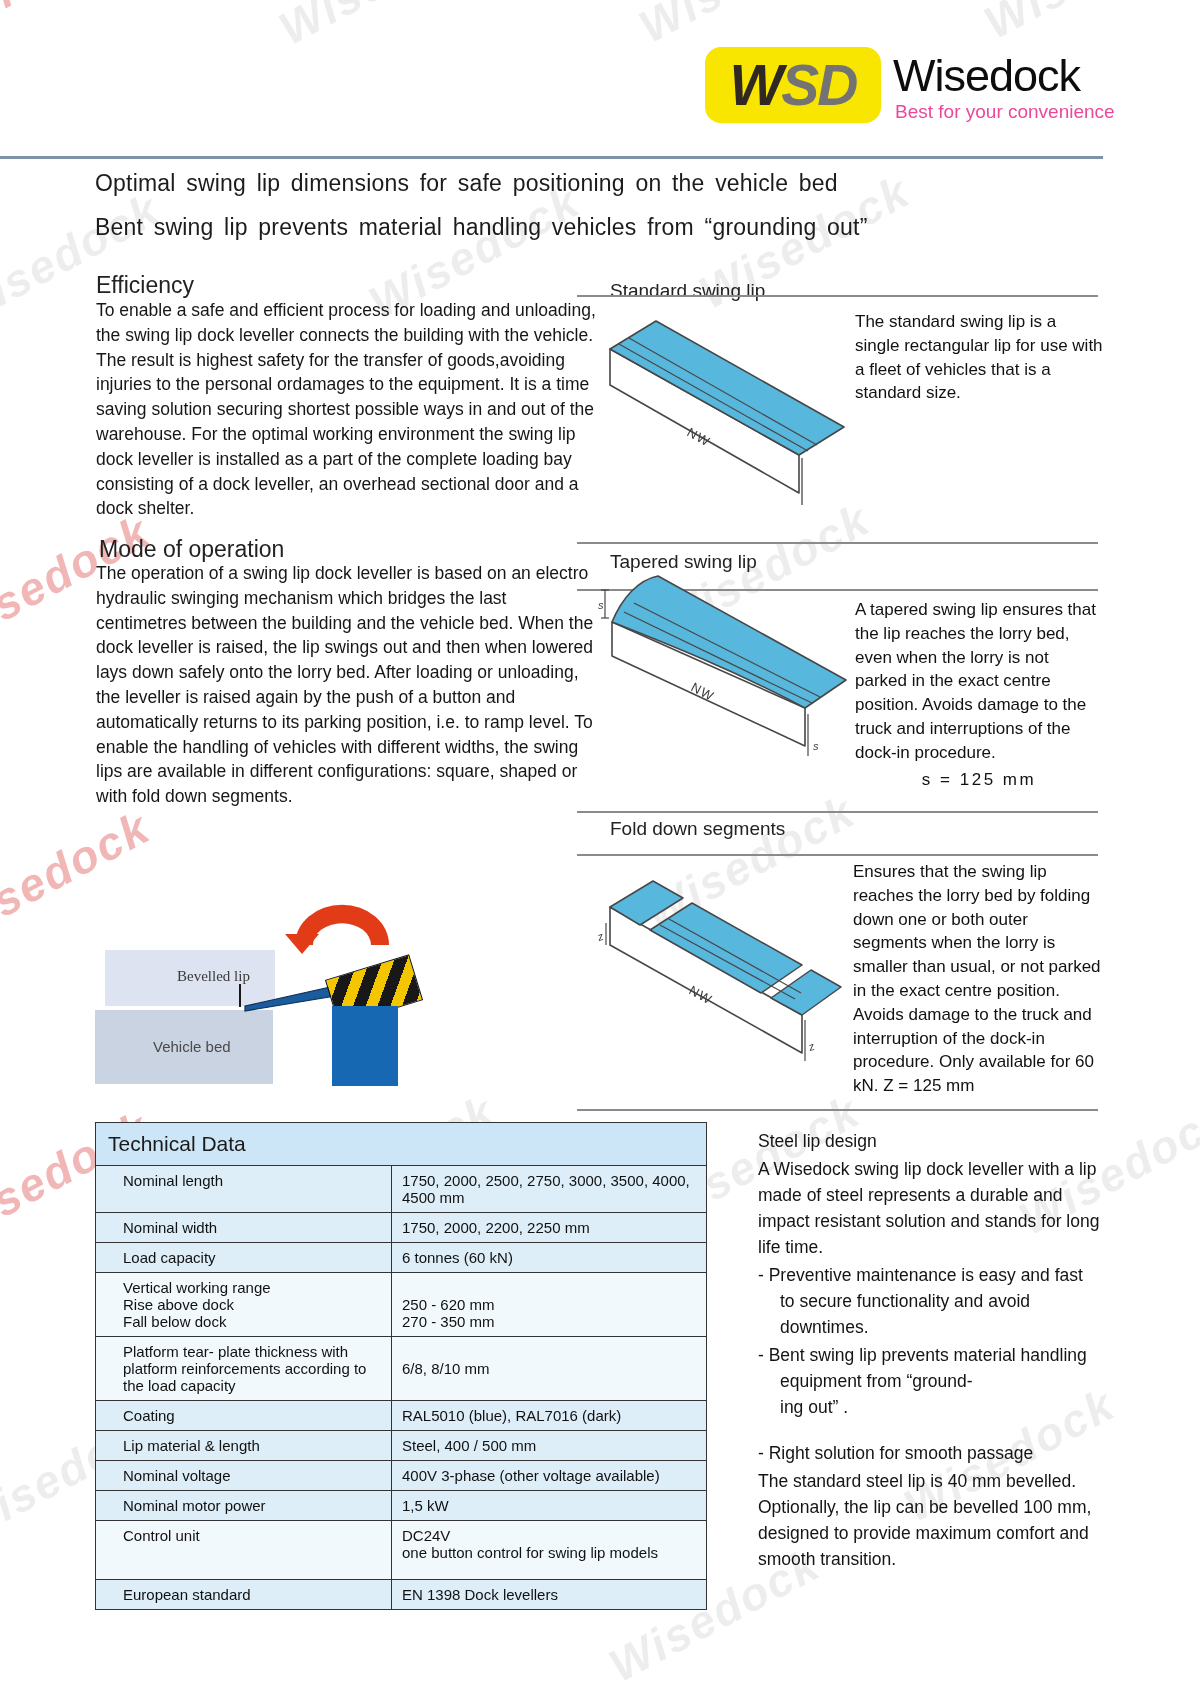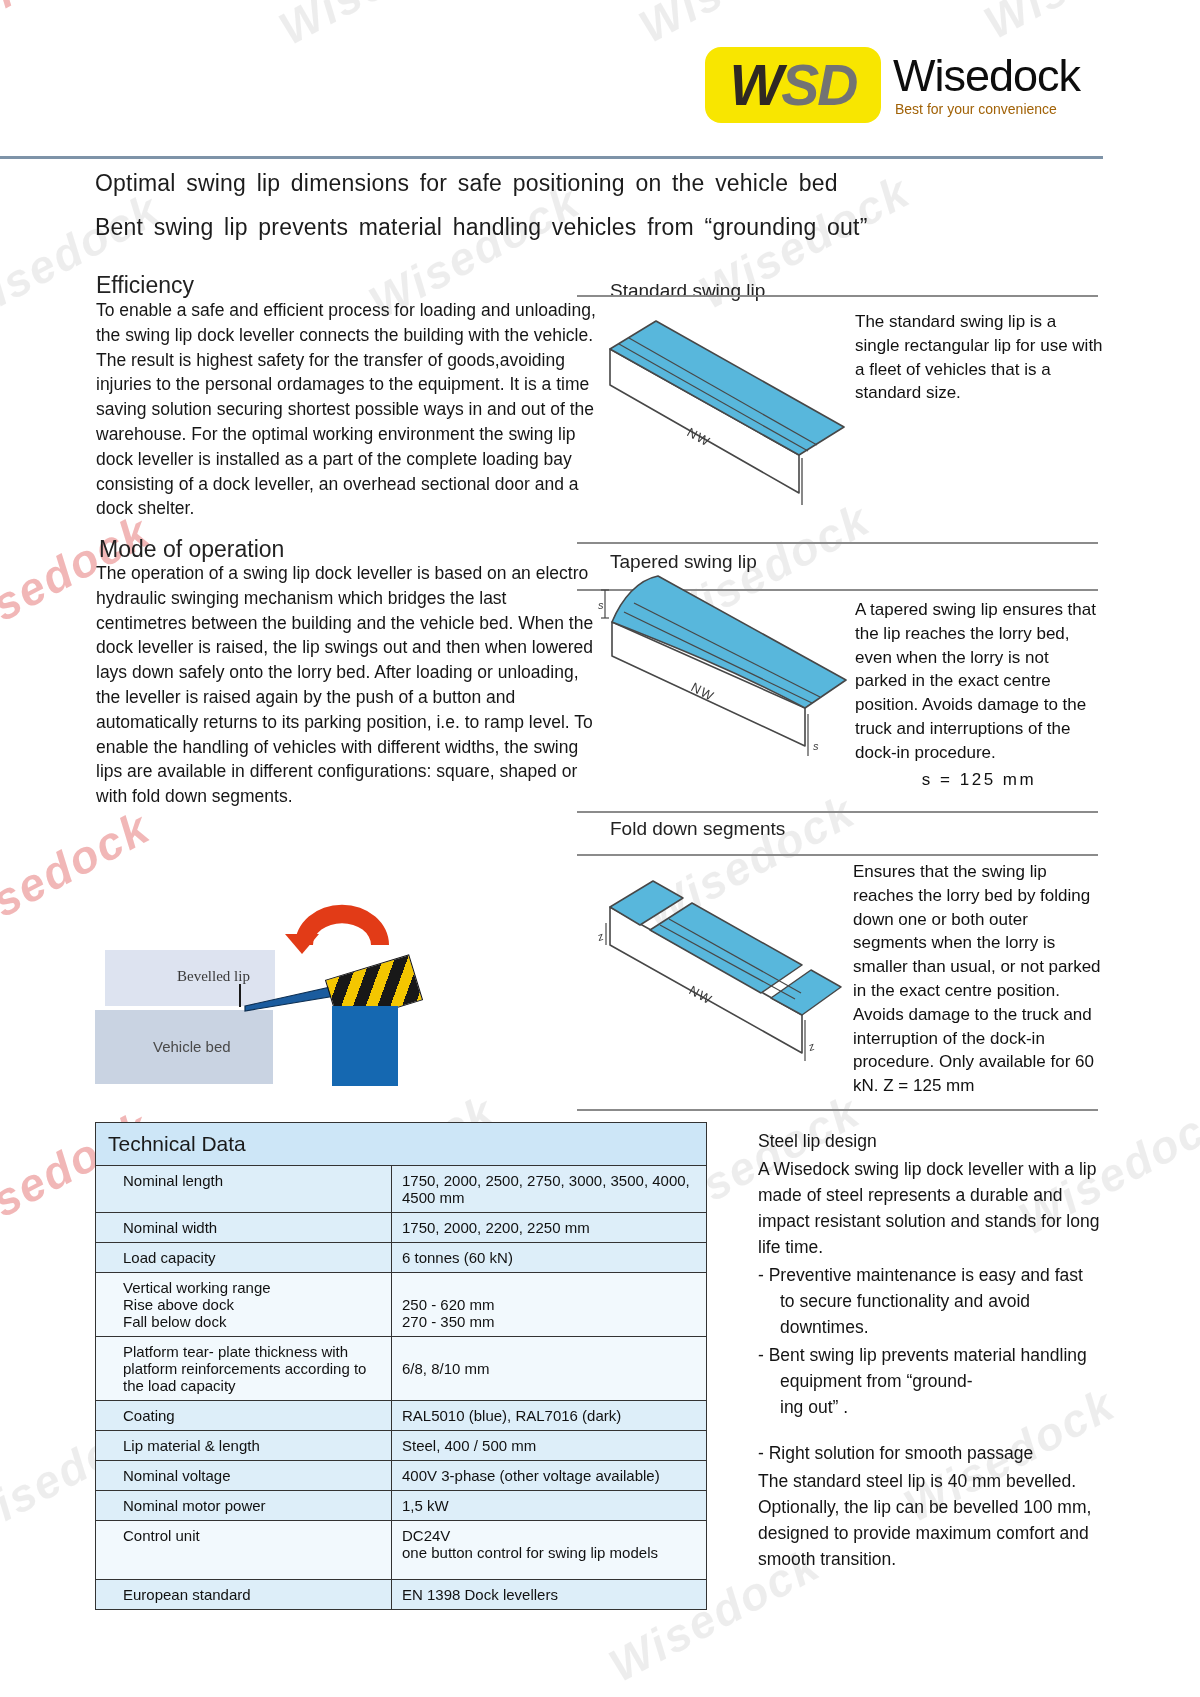--- a/index.html
+++ b/index.html
@@ -19,7 +19,7 @@
   .logo-text{font-size:57px;font-weight:700;font-style:italic;letter-spacing:-2px;line-height:1;}
   .logo-w{color:#2f2823;} .logo-sd{color:#737373;}
   .brand{left:893px;top:50px;font-size:45px;font-weight:400;letter-spacing:-1px;color:#0d0d0d;}
-  .tagline{left:895px;top:101px;font-size:14px;color:#a16207;}
+  .tagline{left:895px;top:101px;font-size:19px;color:#ec4899;}
   .top-divider{left:0;top:156px;width:1103px;height:3px;background:#7e93a8;}
 
   

